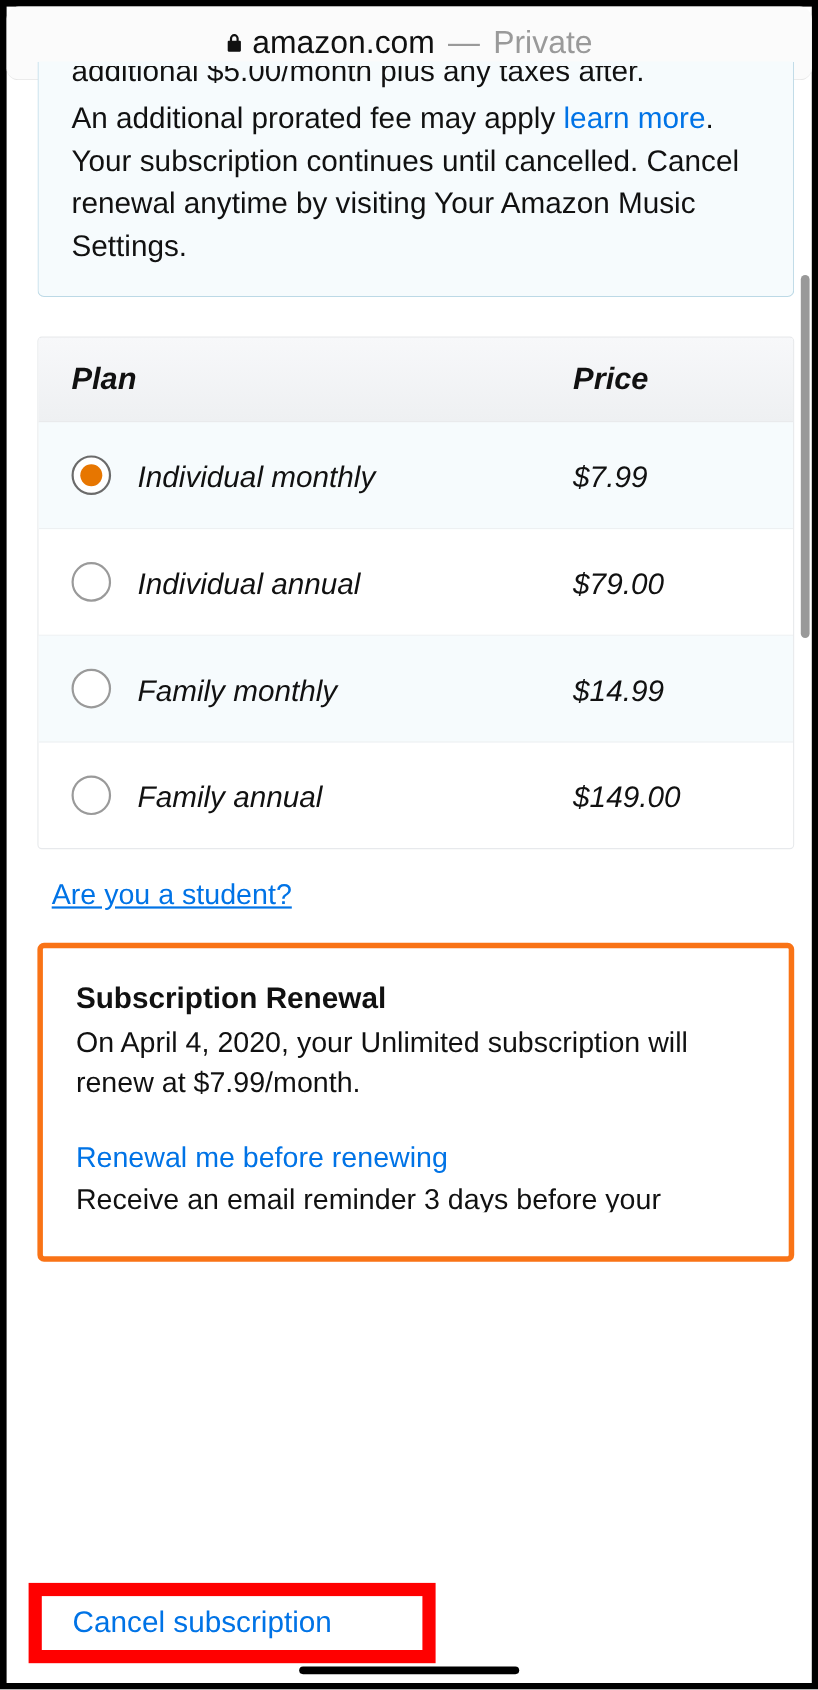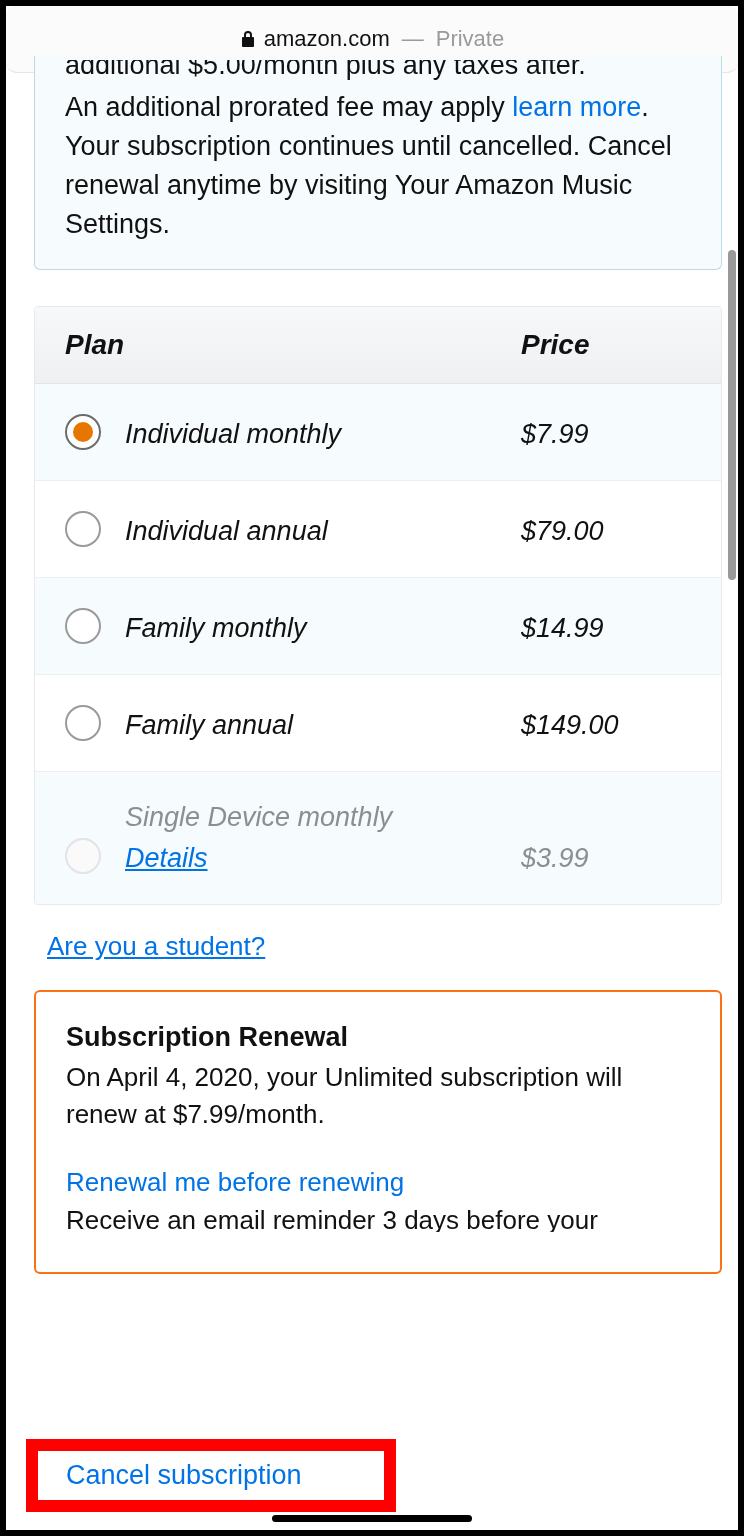--- a/index.html
+++ b/index.html
@@ -15,7 +15,7 @@
     border-bottom: 1px solid #e6e6e6;
     background: #fbfbfb;
     gap: 8px;
-    font-size: 22px;
+    font-size: 29px;
     border-radius: 11px;
   }
   .address-bar .lock { width: 16px; height: 20px; display: inline-flex; align-items: center; justify-content: center; }

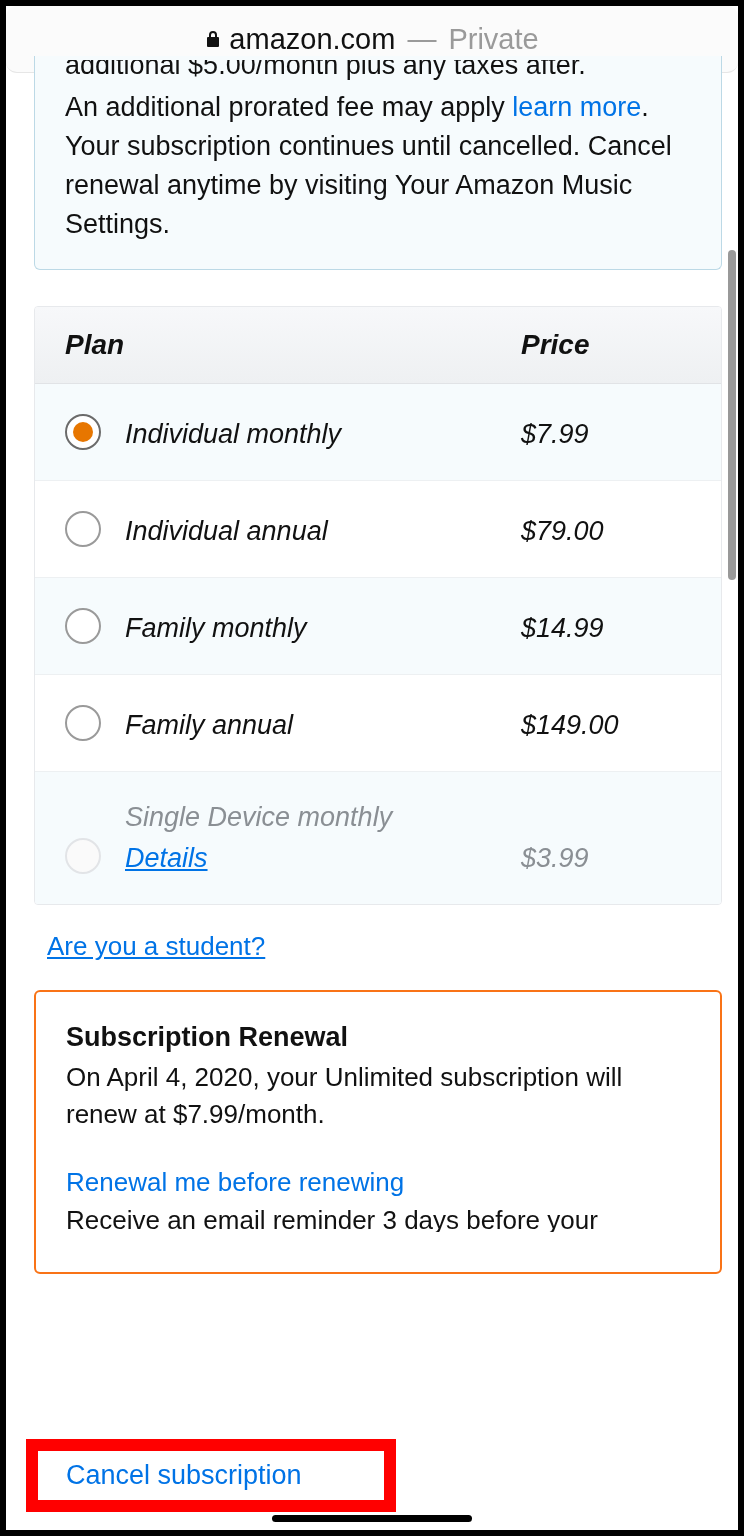--- a/index.html
+++ b/index.html
@@ -147,16 +147,6 @@
         <div class="price-wrap">$149.00</div>
       </div>
 
-      <div class="plan-row alt disabled">
-        <div class="radio-wrap">
-            <span class="radio disabled"></span>
-          </div>
-        <div class="label-wrap">
-          <span>Single Device monthly</span>
-          <a href="#" class="details-link">Details</a>
-        </div>
-        <div class="price-wrap">$3.99</div>
-      </div>
     </div>
 
     <a href="#" class="student-link">Are you a student?</a>

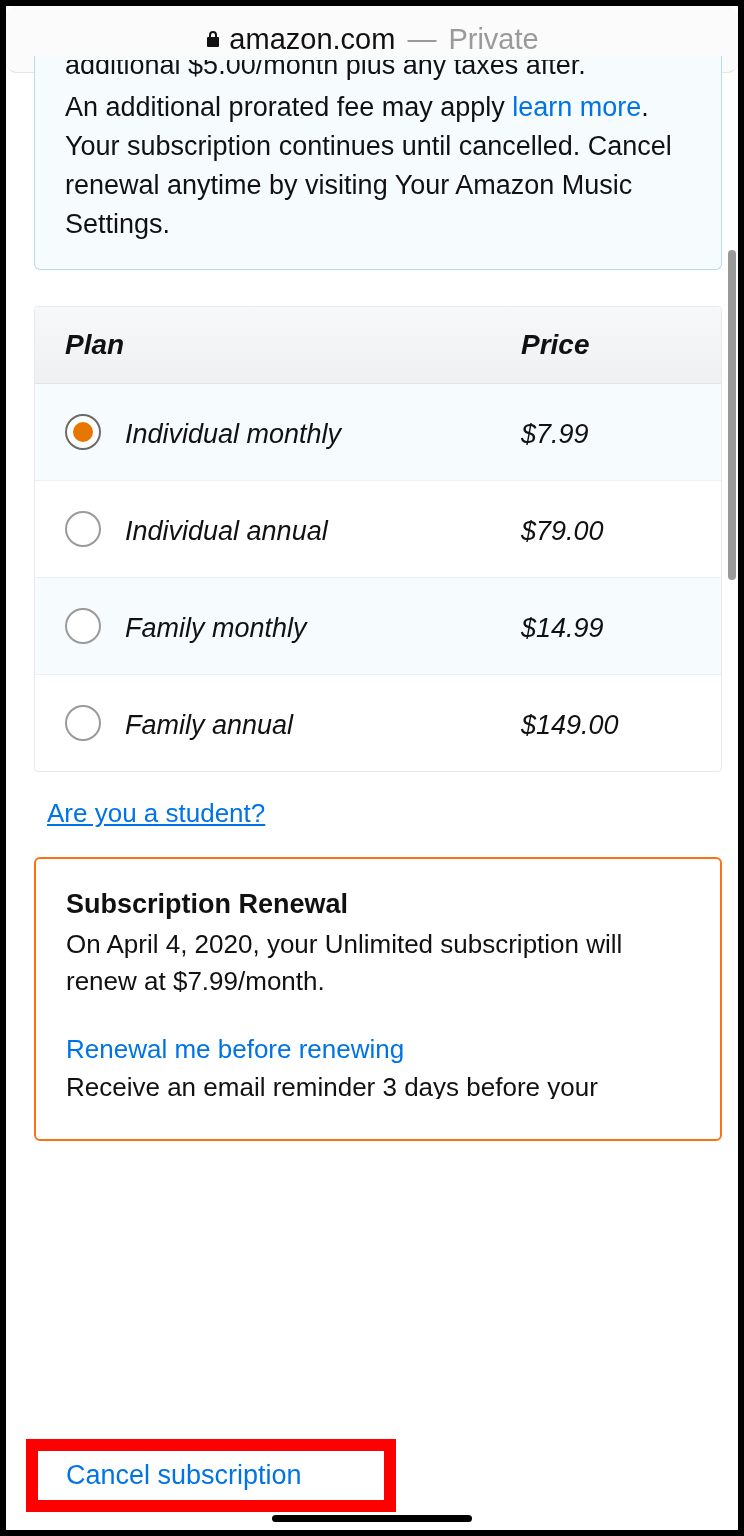--- a/index.html
+++ b/index.html
@@ -66,7 +66,7 @@
 
   .student-link { display:block; color:#0073e6; font-size:26px; margin: 26px 0 0 13px; }
 
-  .renewal-box { margin-top: 28px; border:2px solid #f97316; border-radius:6px; padding: 30px 30px 40px 30px; }
+  .renewal-box { margin-top: 28px; border:5px solid #f97316; border-radius:6px; padding: 30px 30px 40px 30px; }
   .renewal-box h3 { font-size: 27px; font-weight: 700; color:#111; margin-bottom: 6px; }
   .renewal-box p { font-size: 26px; line-height: 1.45; color:#111; }
   .renewal-box .spacer { height: 30px; }

